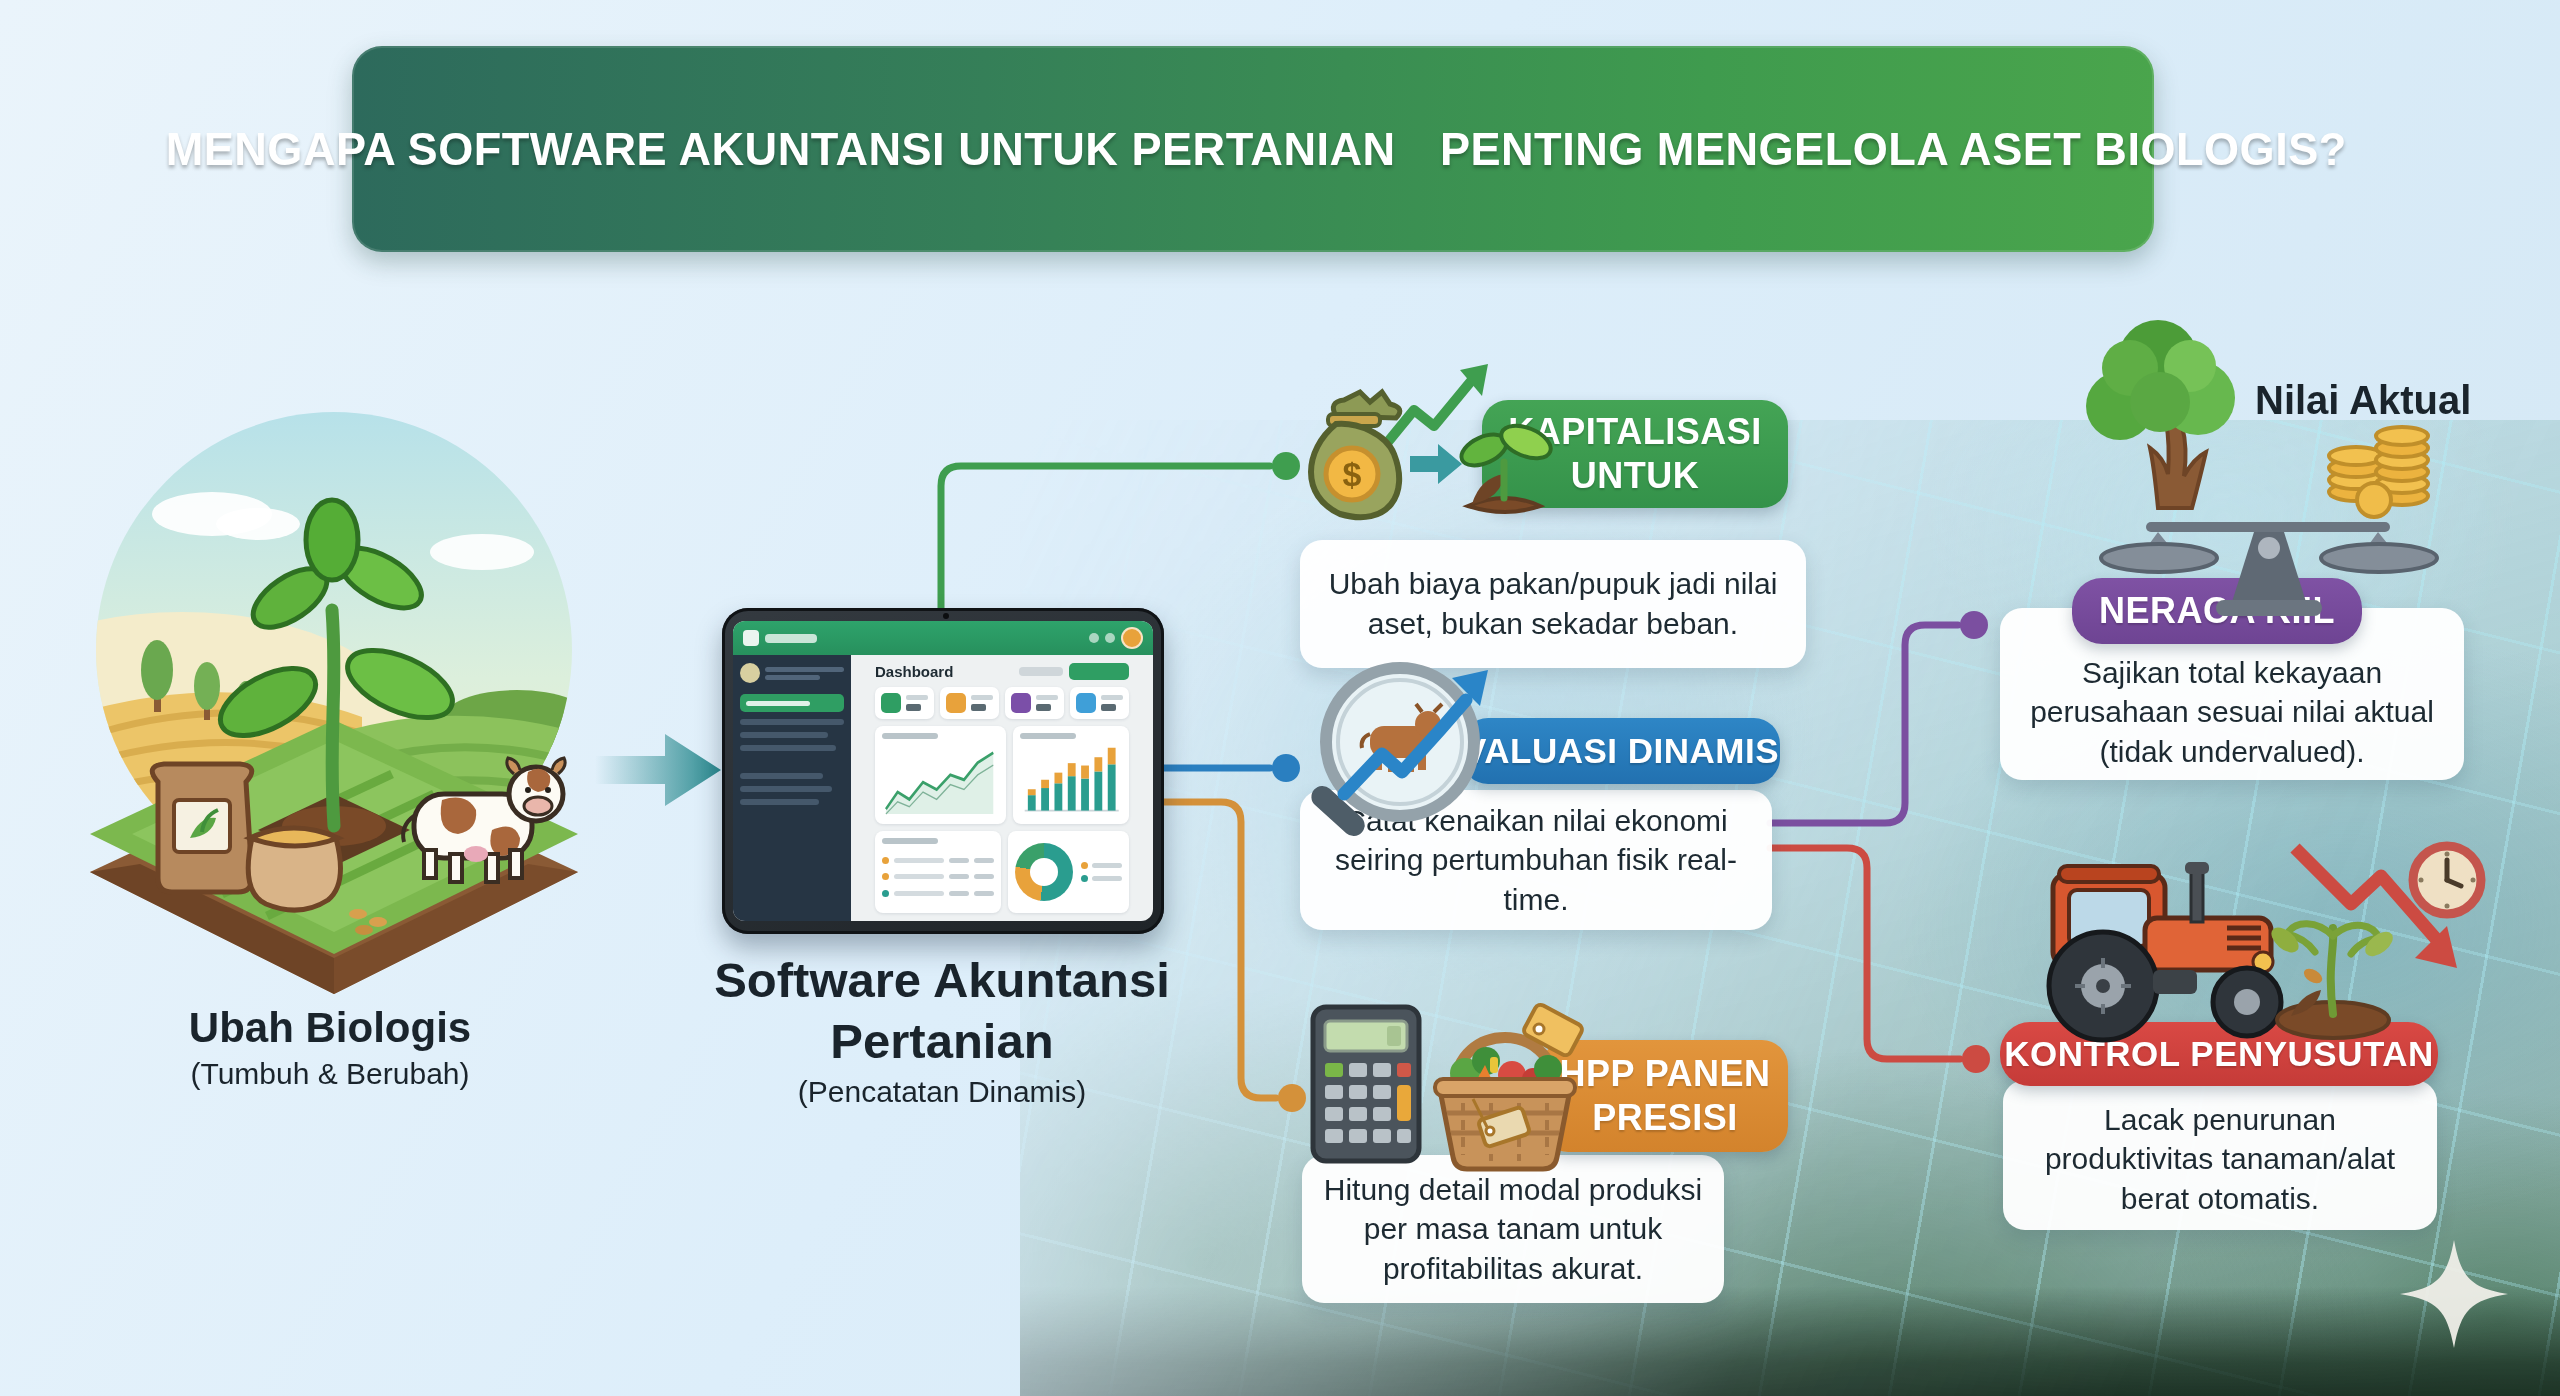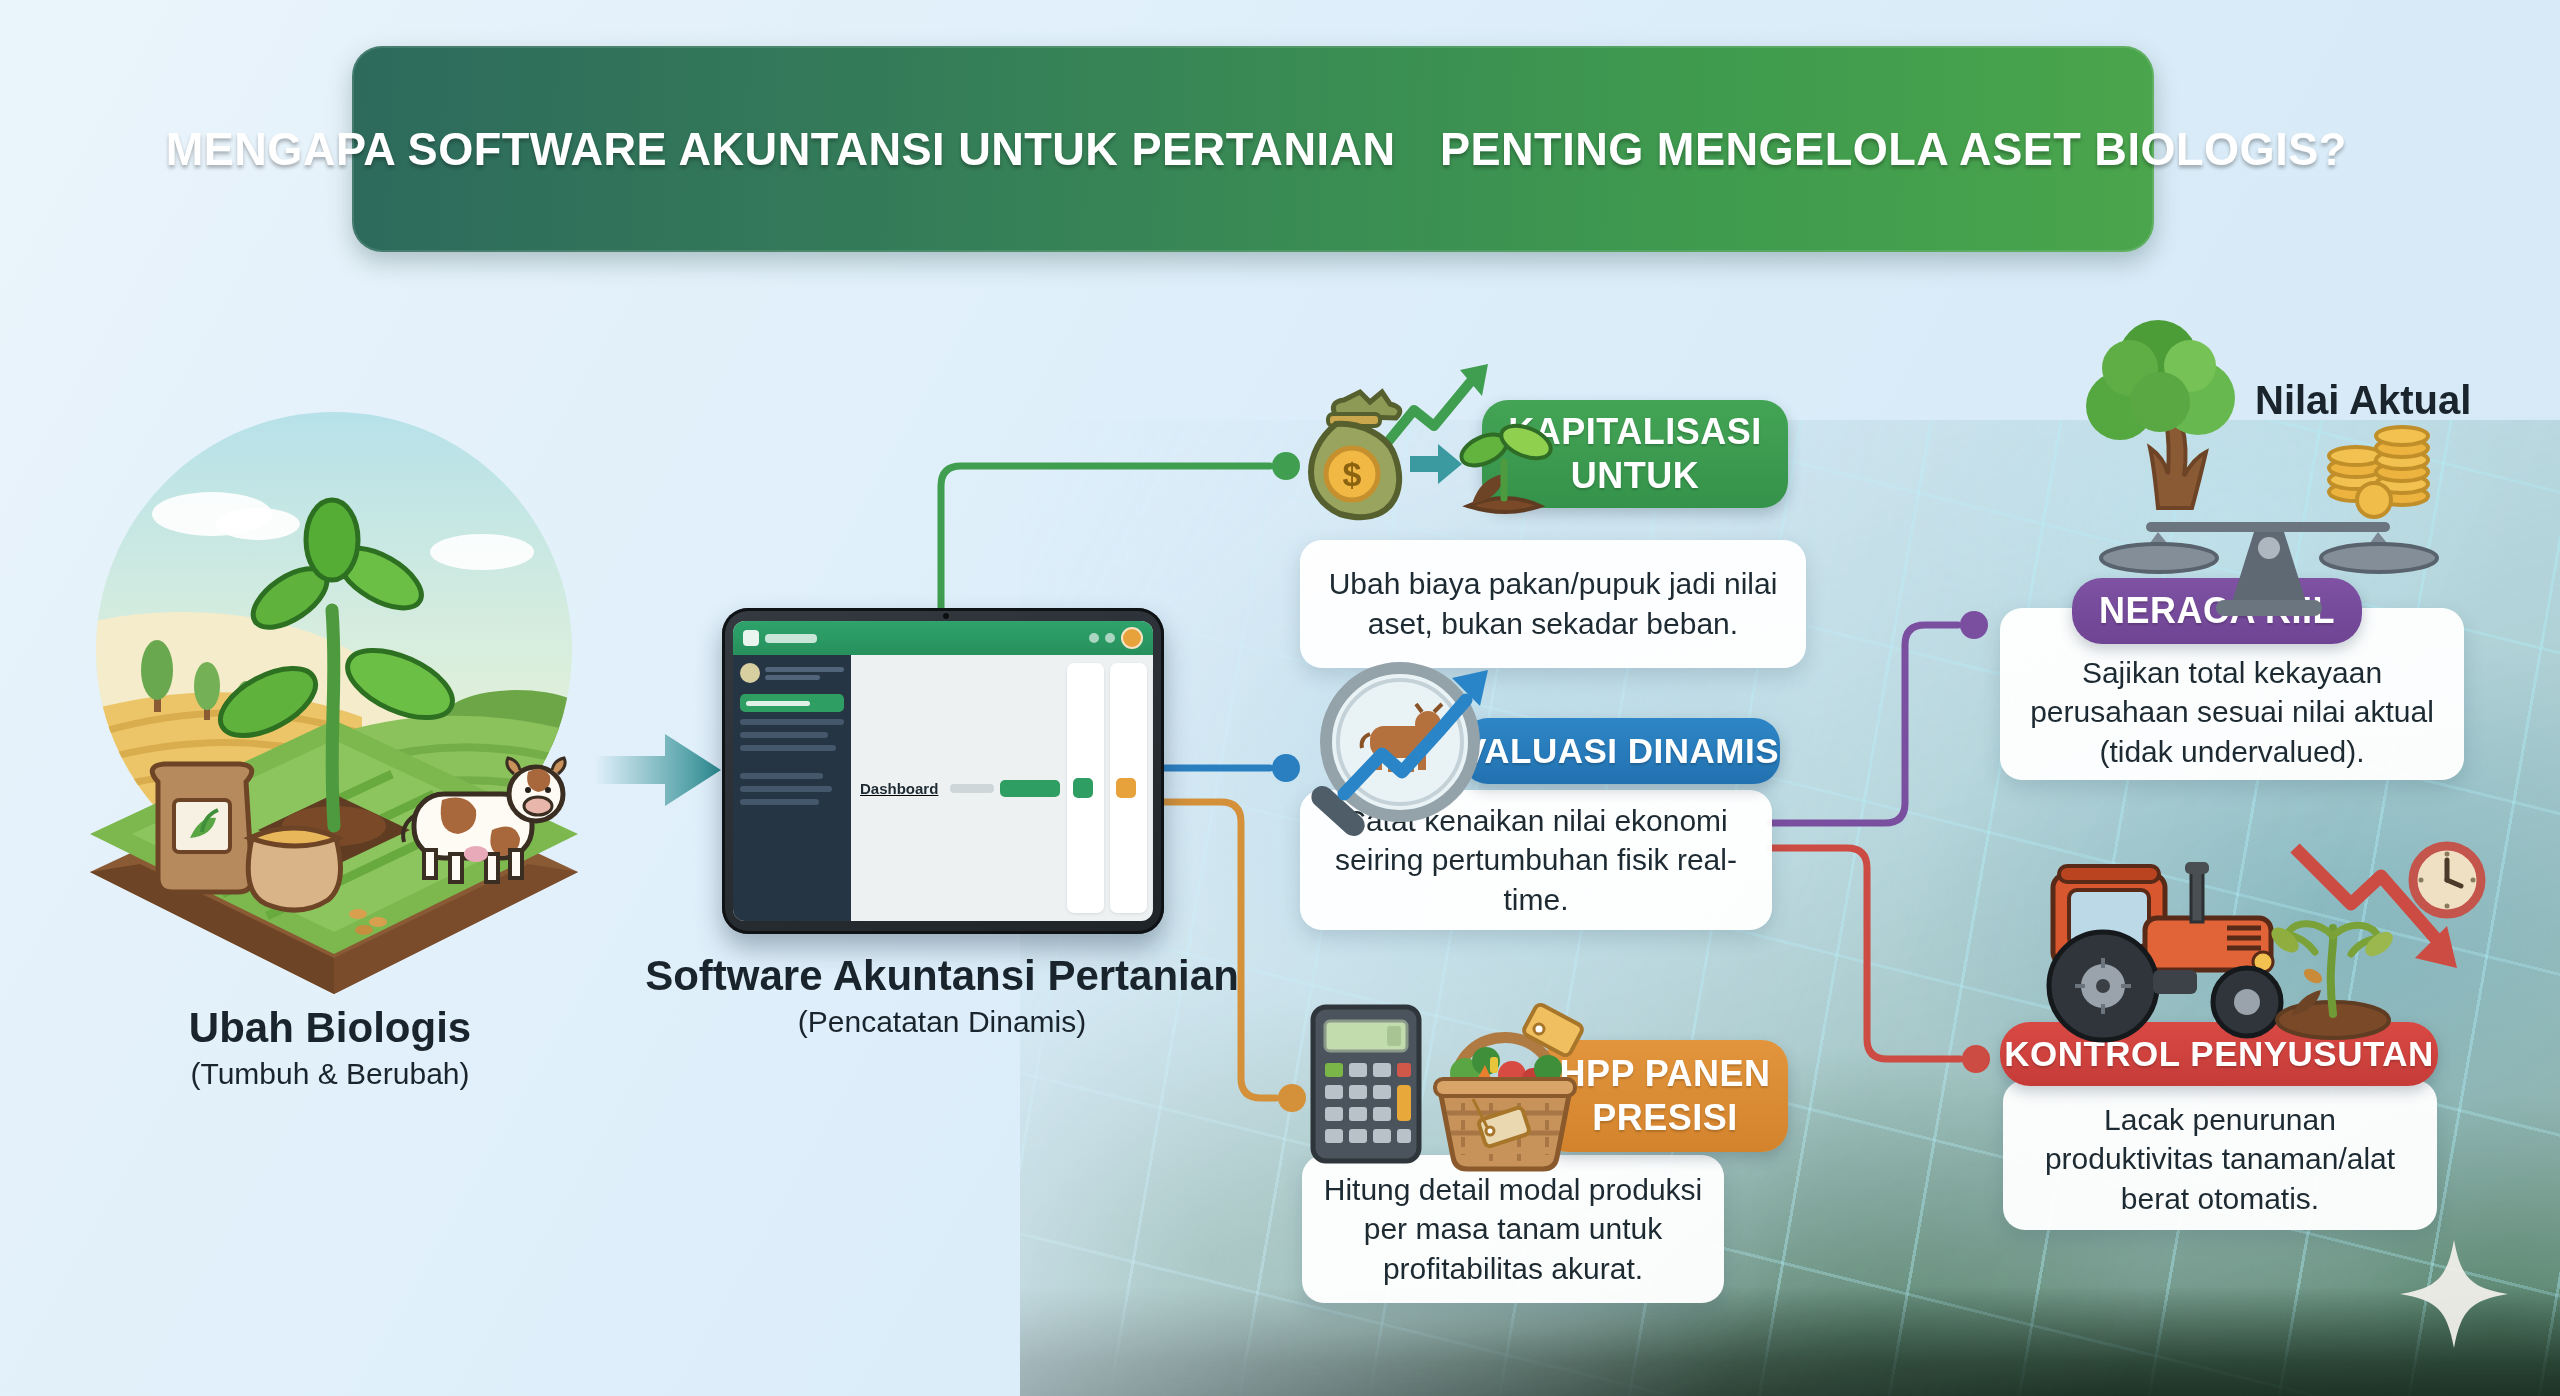--- a/index.html
+++ b/index.html
@@ -76,7 +76,7 @@
   .snav .active i{display:block;width:70%;height:5px;border-radius:3px;background:rgba(255,255,255,.85);}
   .snav .mi{height:6px;border-radius:3px;background:#45586b;}
   .snav .gap{height:8px;}
-  .main{flex:1;padding:8px 9px;display:flex;gap:7px;min-width:0;text-decoration:underline;}
+  .main{flex:1;padding:8px 24px;display:flex;flex-direction:column;gap:7px;min-width:0;}
   .mhead{display:flex;align-items:center;gap:6px;}
   .mhead .ttl{font-size:15px;font-weight:bold;color:#1e2b33;flex:0 0 auto;}
   .mhead .sp{flex:1;}

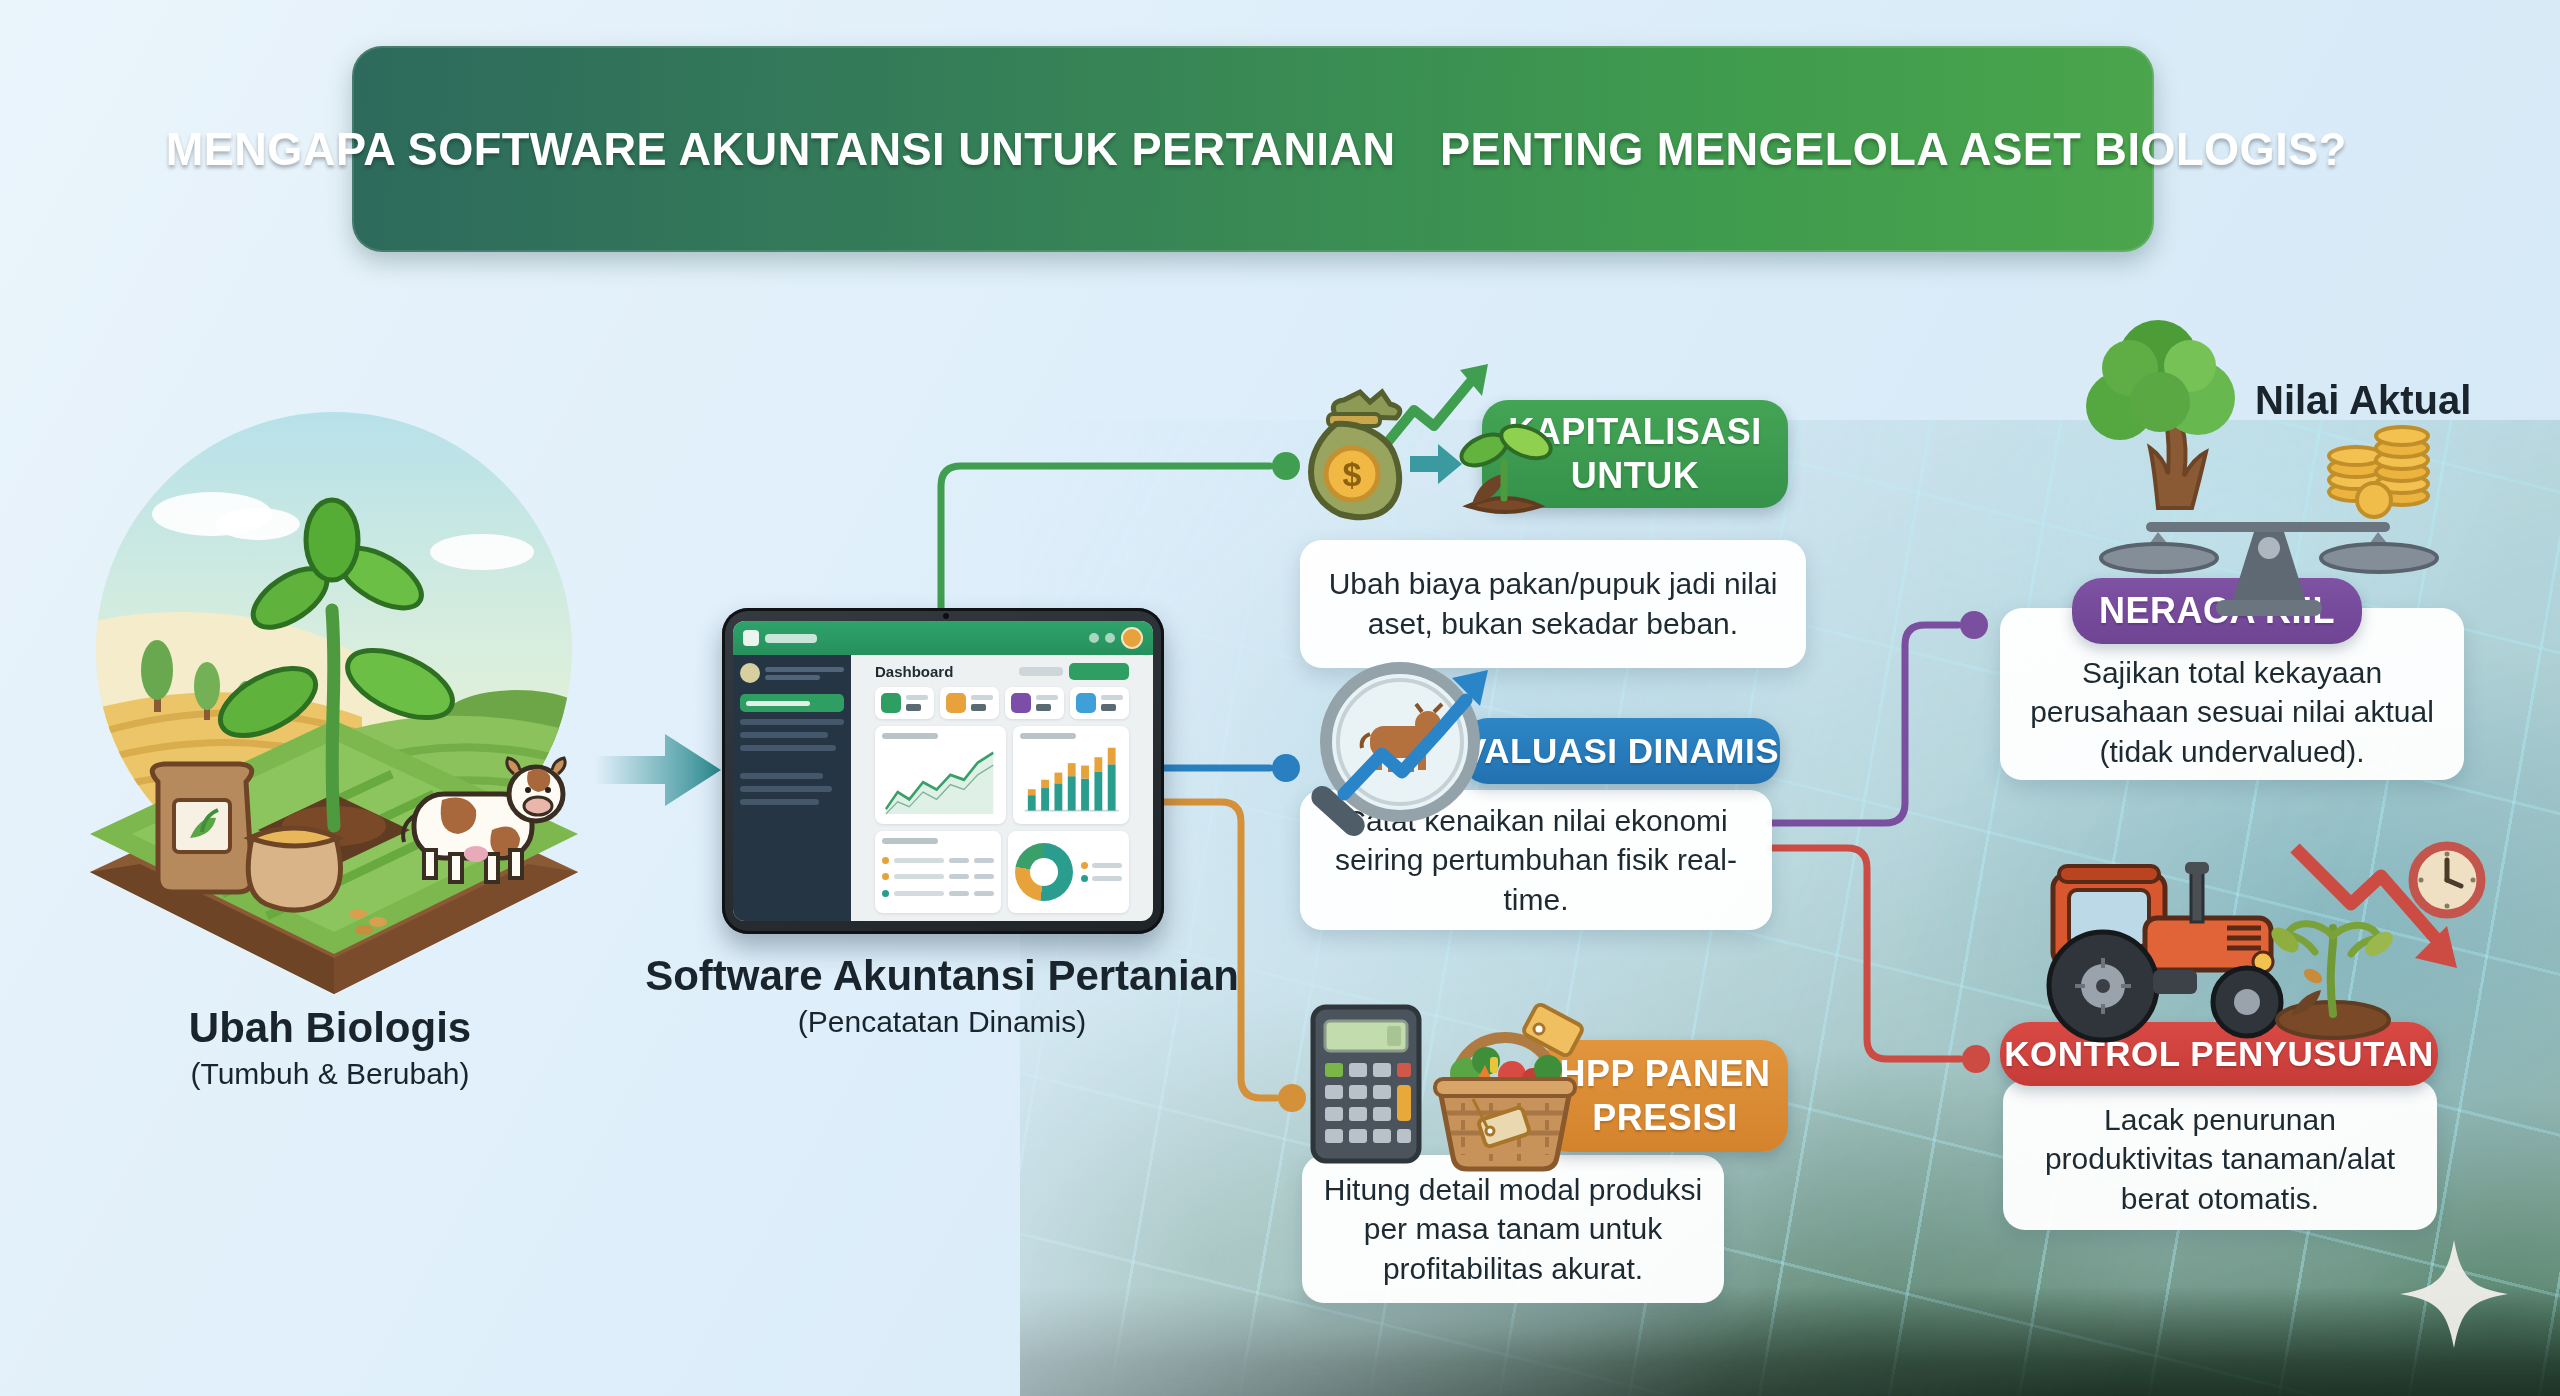--- a/index.html
+++ b/index.html
@@ -393,7 +393,7 @@
   </div>
 
   <div class="cap" style="left:642px;top:950px;width:600px">
-    <div class="c1" style="font-size:42px">Software Akuntansi Pertanian</div>
+    <div class="c1" style="font-size:49px">Software Akuntansi Pertanian</div>
     <div class="c2">(Pencatatan Dinamis)</div>
   </div>
 

